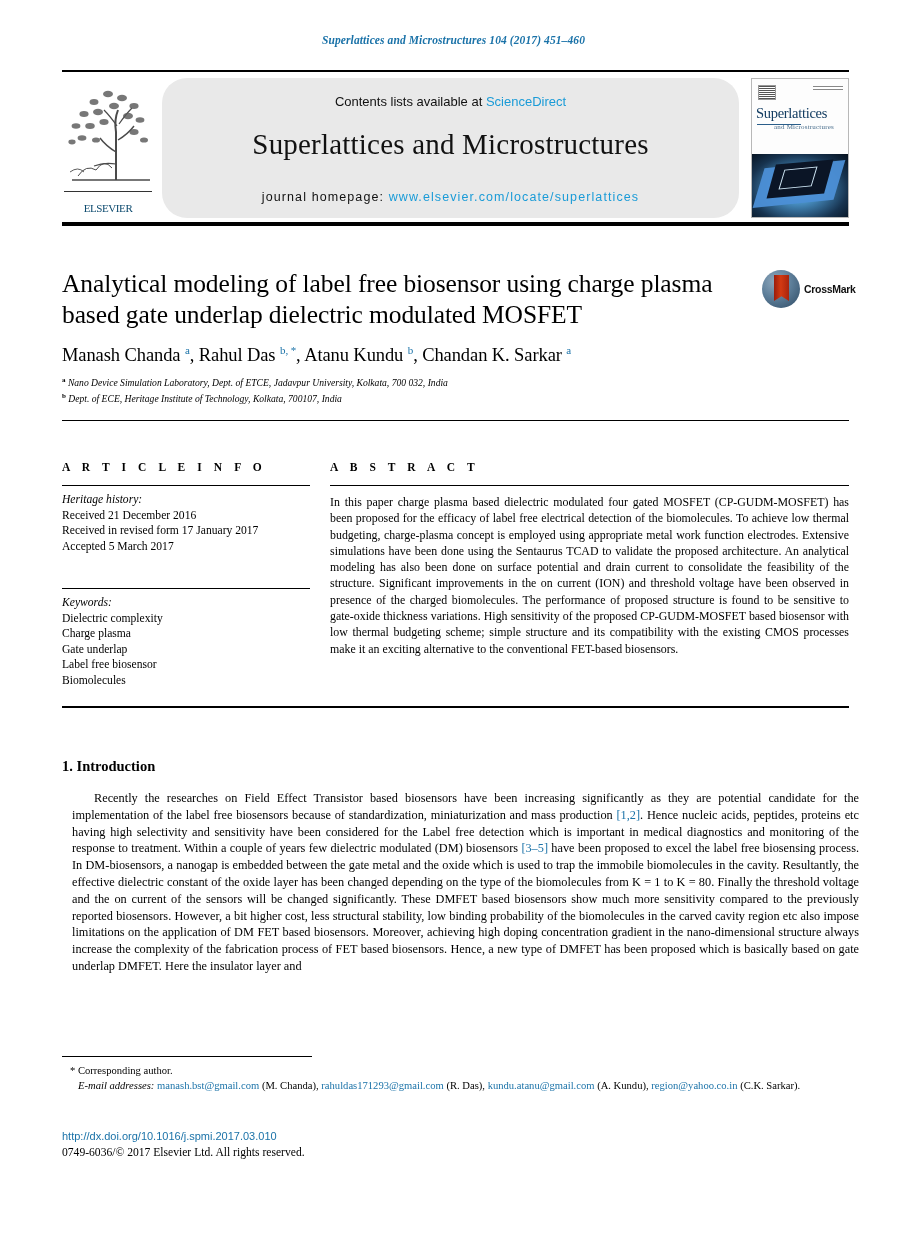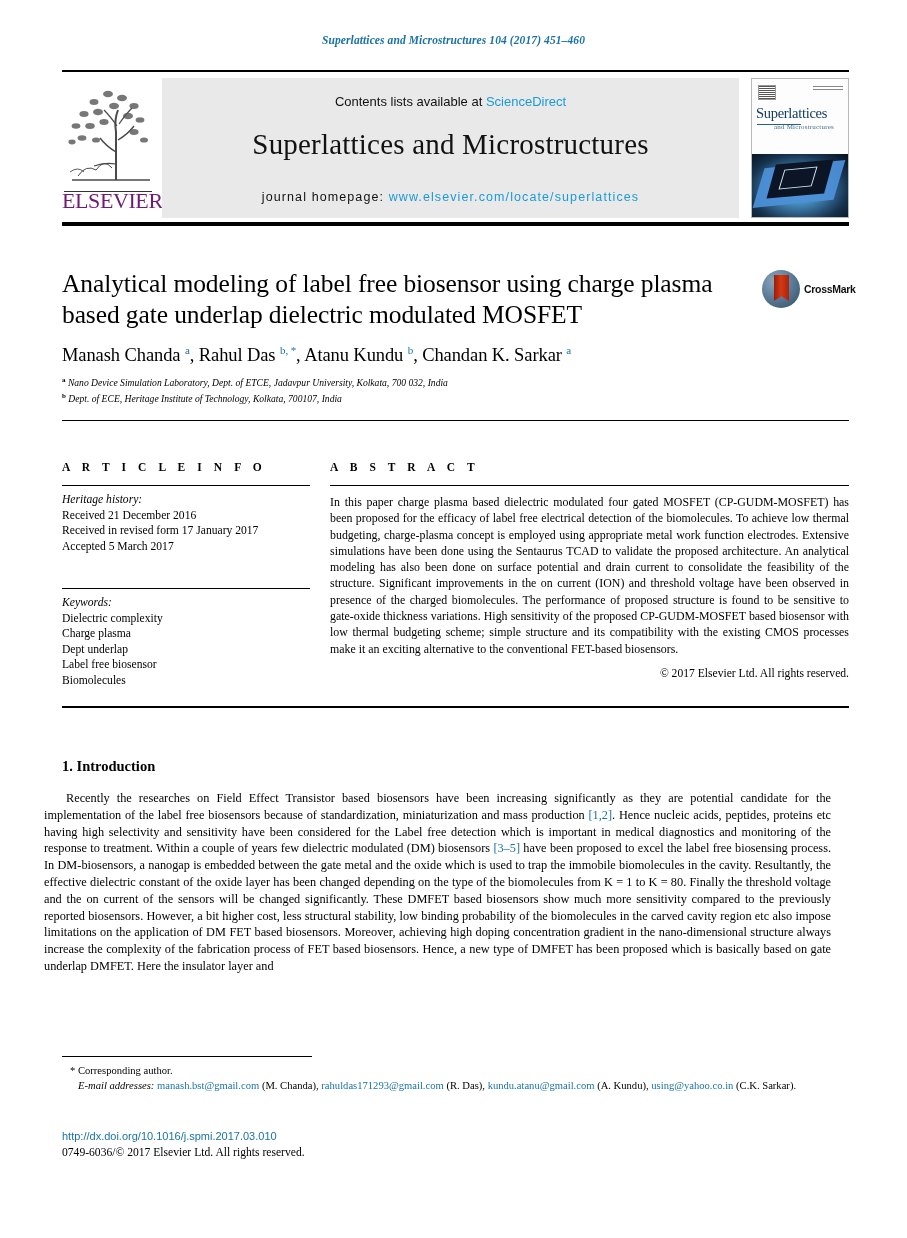--- a/index.html
+++ b/index.html
@@ -88,6 +88,7 @@
     background: #e9e9e9;
     margin-left: 8px;
     position: relative;
+    border-radius: 25px;
   }
   .contents-line {
     position: absolute;

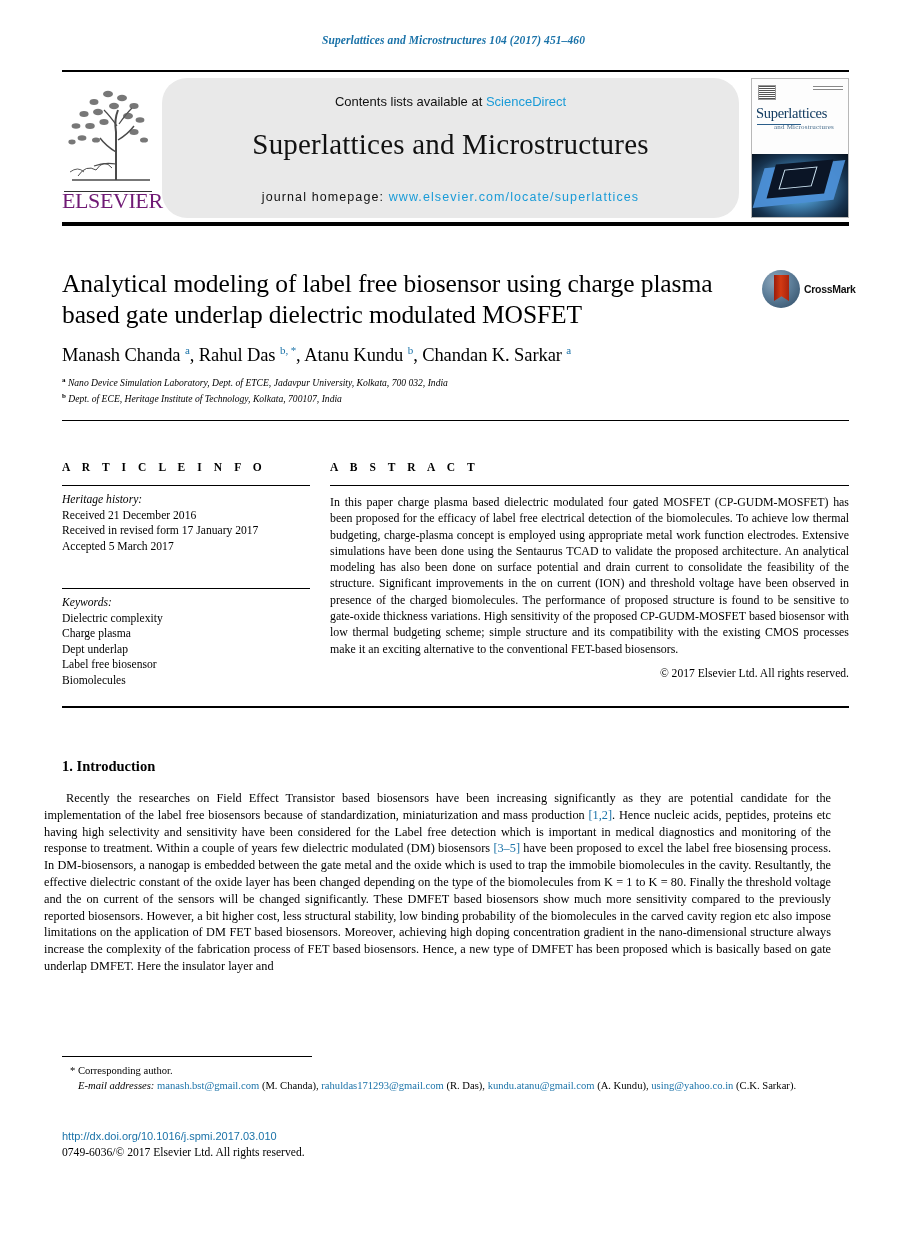--- a/index.html
+++ b/index.html
@@ -69,9 +69,9 @@
     width: 92px;
     text-align: center;
     font-family: "Liberation Serif", serif;
-    font-size: 22px;
+    font-size: 11px;
     letter-spacing: -0.4px;
-    color: #701a75;
+    color: #0c4a6e;
     font-weight: normal;
   }
   .tree-line {

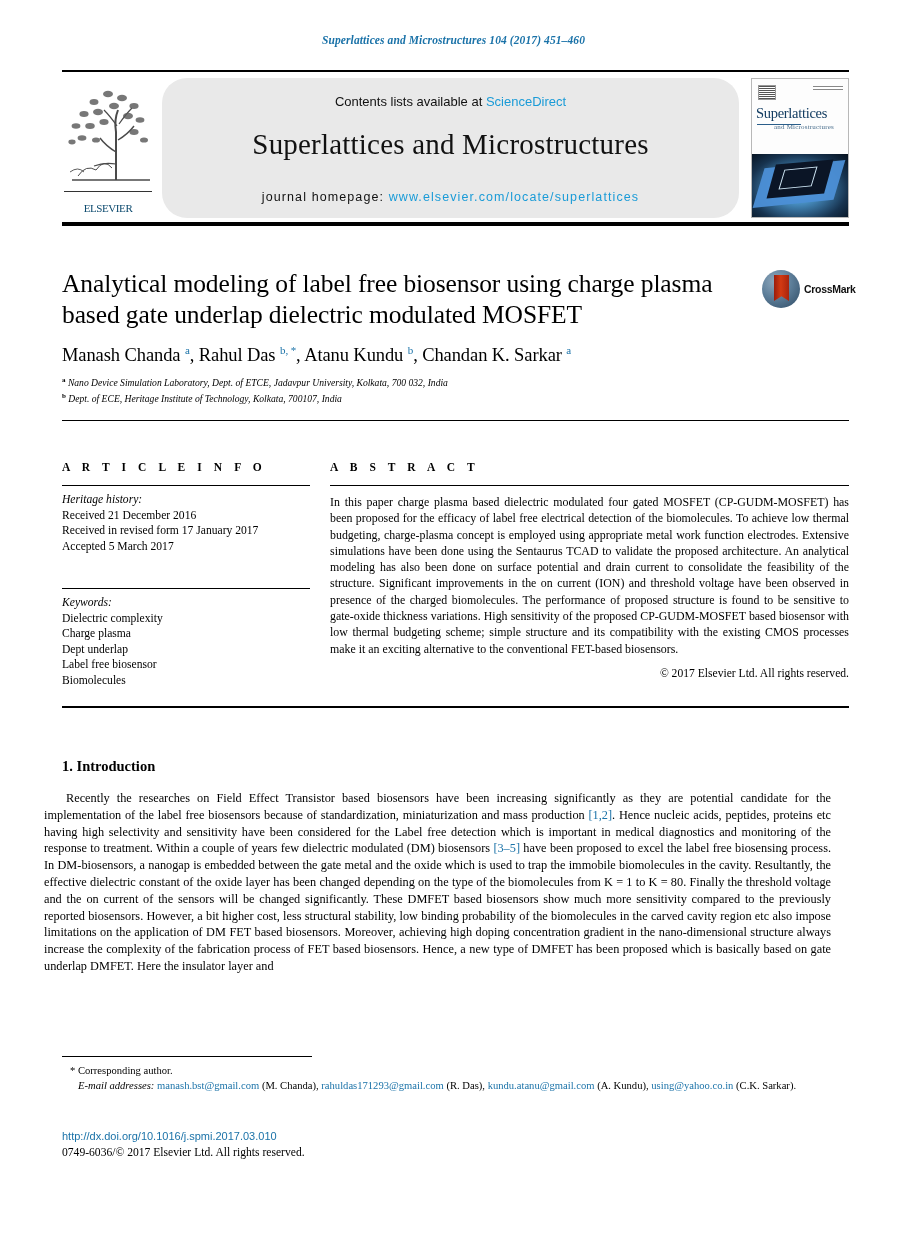--- a/index.html
+++ b/index.html
@@ -523,7 +523,7 @@
     <div class="ai-label">Keywords:</div>
     <div class="ai-line">Dielectric complexity</div>
     <div class="ai-line">Charge plasma</div>
-    <div class="ai-line">Dept underlap</div>
+    <div class="ai-line">Gate underlap</div>
     <div class="ai-line">Label free biosensor</div>
     <div class="ai-line">Biomolecules</div>
   </div>

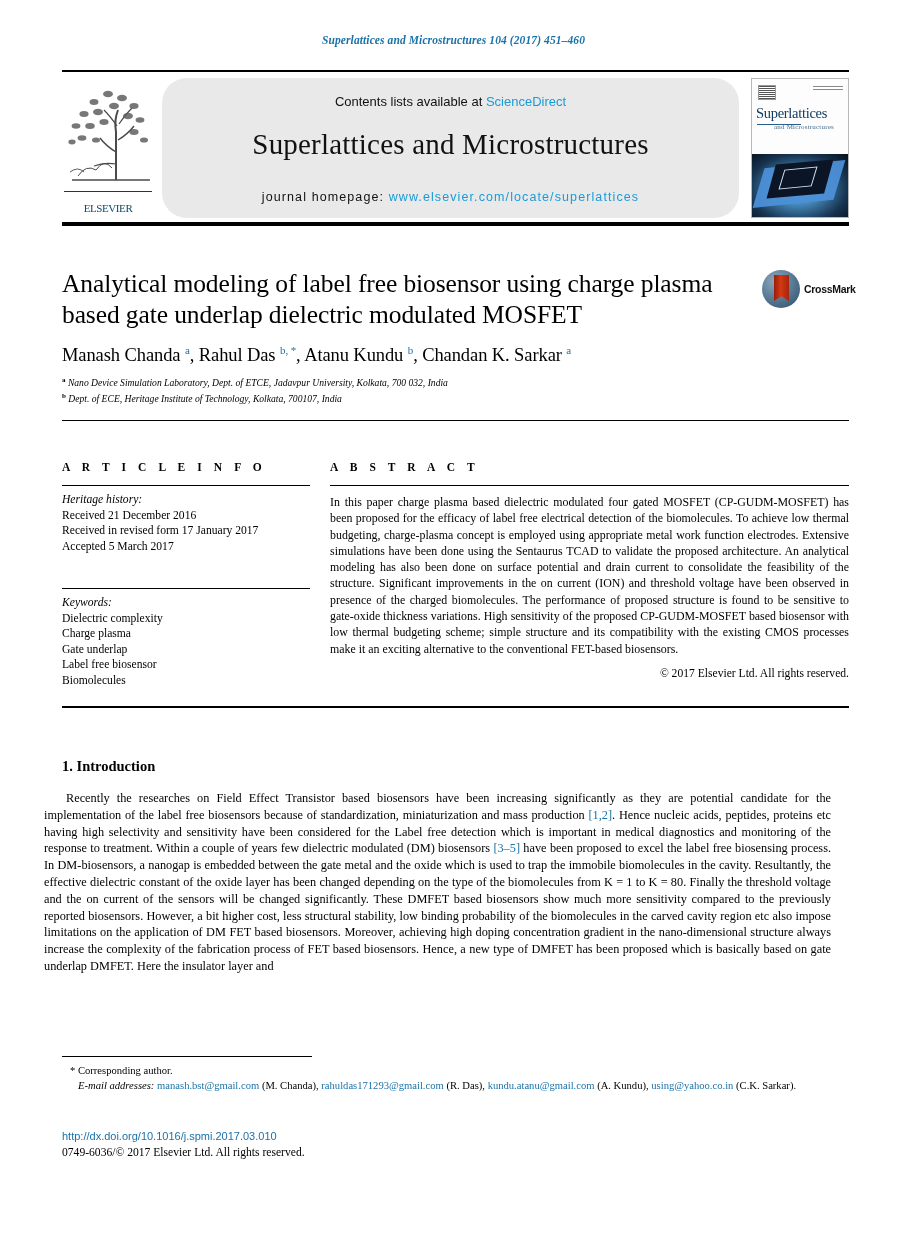--- a/index.html
+++ b/index.html
@@ -532,7 +532,6 @@
     <div class="sec-head">A B S T R A C T</div>
     <div class="abs-rule"></div>
     <div class="abstract-text">In this paper charge plasma based dielectric modulated four gated MOSFET (CP-GUDM-MOSFET) has been proposed for the efficacy of label free electrical detection of the biomolecules. To achieve low thermal budgeting, charge-plasma concept is employed using appropriate metal work function electrodes. Extensive simulations have been done using the Sentaurus TCAD to validate the proposed architecture. An analytical modeling has also been done on surface potential and drain current to consolidate the feasibility of the structure. Significant improvements in the on current (ION) and threshold voltage have been observed in presence of the charged biomolecules. The performance of proposed structure is found to be sensitive to gate-oxide thickness variations. High sensitivity of the proposed CP-GUDM-MOSFET based biosensor with low thermal budgeting scheme; simple structure and its compatibility with the existing CMOS processes make it an exciting alternative to the conventional FET-based biosensors.</div>
-    <div class="copyright">© 2017 Elsevier Ltd. All rights reserved.</div>
   </div>
 
   <div class="info-rule-bottom"></div>

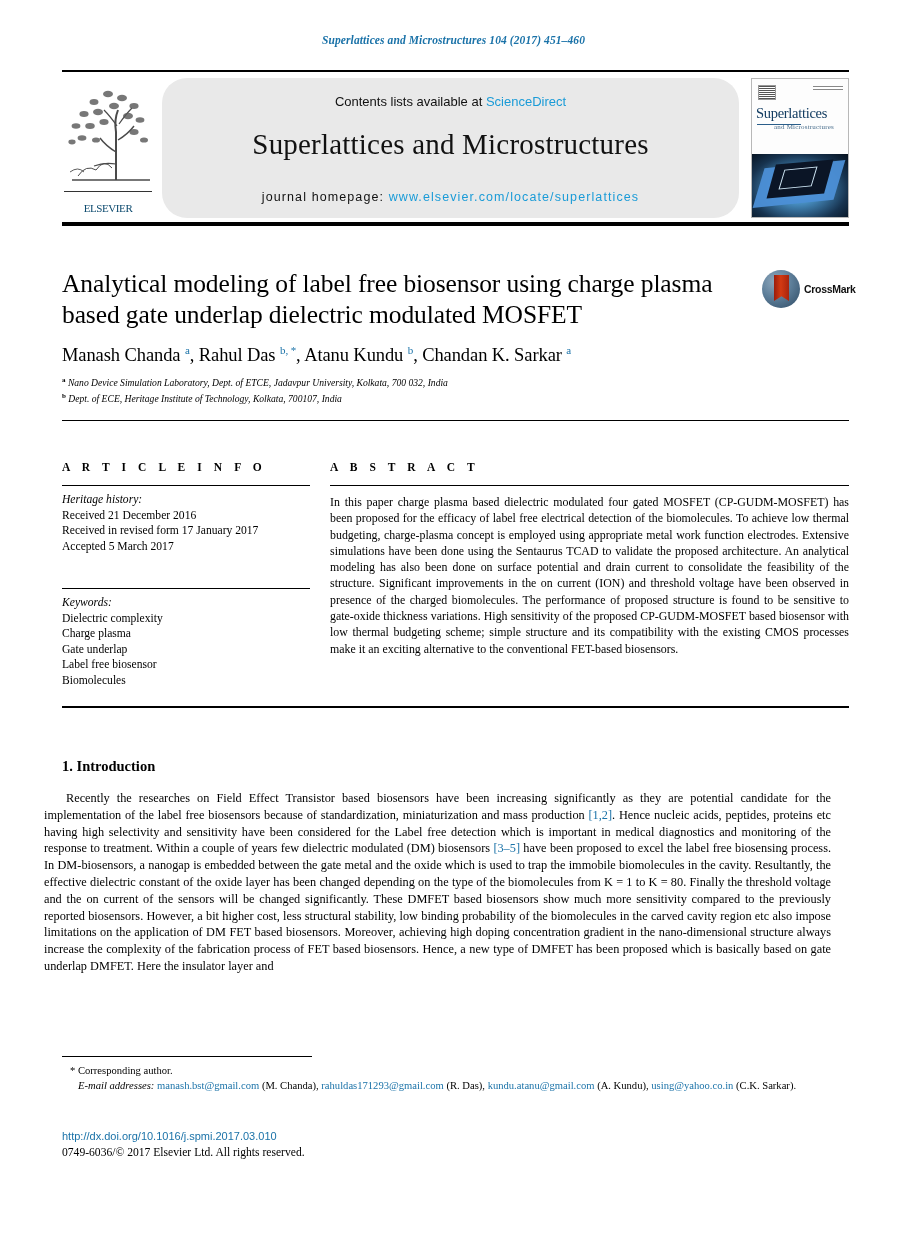--- a/index.html
+++ b/index.html
@@ -343,7 +343,7 @@
   }
   .body-text {
     position: absolute;
-    left: 44px; top: 790px;
+    left: 72px; top: 790px;
     width: 787px;
     font-family: "Liberation Serif", serif;
     font-size: 12.3px;

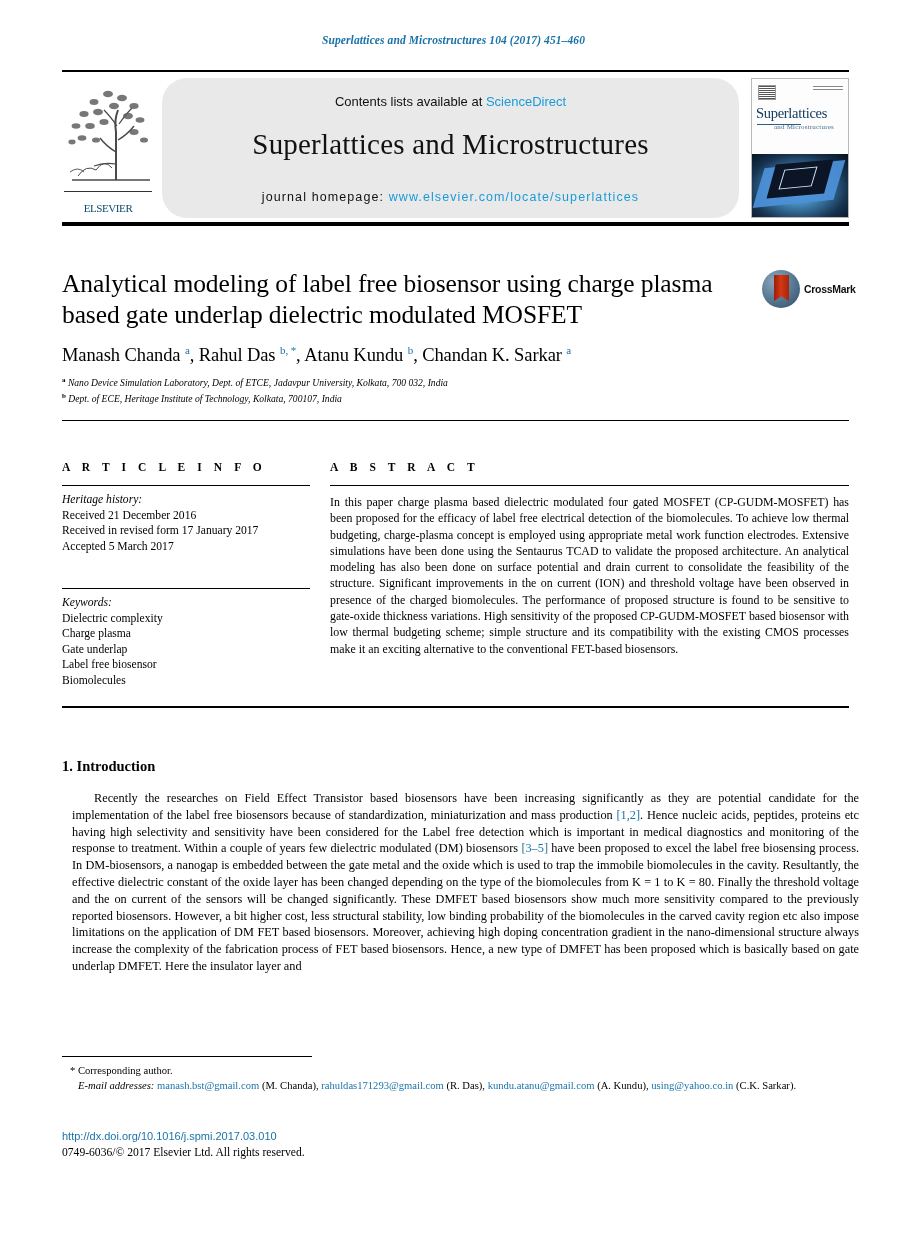--- a/index.html
+++ b/index.html
@@ -544,7 +544,7 @@
   <div class="foot-rule"></div>
   <div class="footnotes">
     <div class="corr">* Corresponding author.</div>
-    <div class="emails"><i>E-mail addresses:</i> <span class="mail">manash.bst@gmail.com</span> <span>(M. Chanda)</span>, <span class="mail">rahuldas171293@gmail.com</span> <span>(R. Das)</span>, <span class="mail">kundu.atanu@gmail.com</span> <span>(A. Kundu)</span>, <span class="mail">using@yahoo.co.in</span> <span>(C.K. Sarkar)</span>.</div>
+    <div class="emails"><i>E-mail addresses:</i> <span class="mail">manash.bst@gmail.com</span> <span>(M. Chanda)</span>, <span class="mail">rahuldas171293@gmail.com</span> <span>(R. Das)</span>, <span class="mail">kundu.atanu@gmail.com</span> <span>(A. Kundu)</span>, <span class="mail">region@yahoo.co.in</span> <span>(C.K. Sarkar)</span>.</div>
   </div>
 
   <div class="doi-line">http://dx.doi.org/10.1016/j.spmi.2017.03.010</div>

